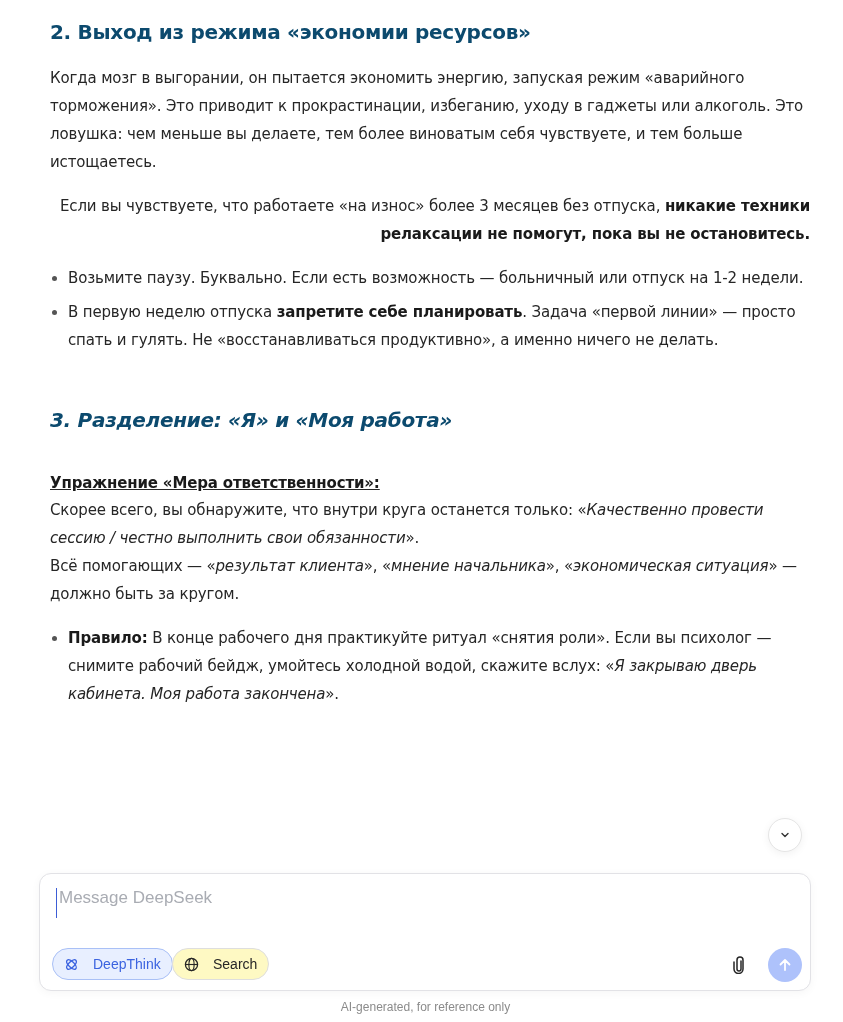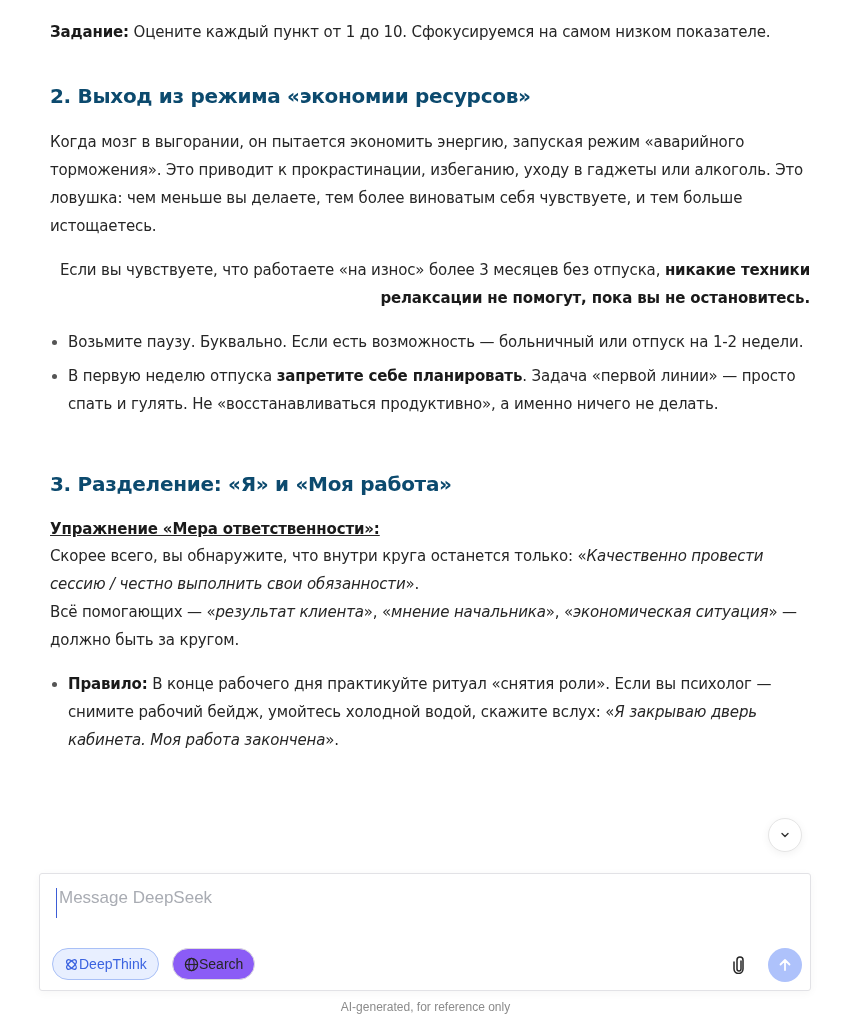--- a/index.html
+++ b/index.html
@@ -74,7 +74,6 @@
 <body>
 
 <div class="content">
-  <p style="margin-bottom:36px;"><b>Задание:</b><span> Оцените каждый пункт от 1 до 10. Сфокусируемся на самом низком показателе.</span></p>
 
   <h2 class="h2" style="margin-bottom:18px;">2. Выход из режима «экономии ресурсов»</h2>
 

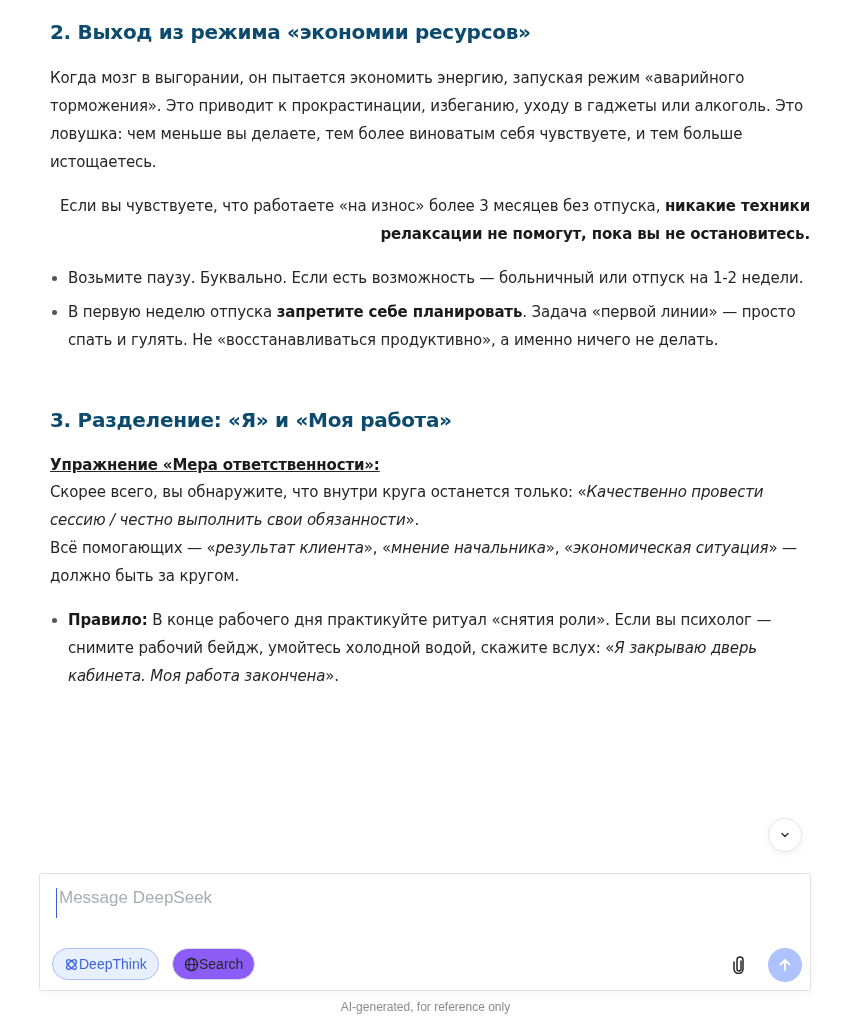--- a/index.html
+++ b/index.html
@@ -86,7 +86,7 @@
     <li><span>В первую неделю отпуска </span><b>запретите себе планировать</b><span>. Задача «первой линии» — просто спать и гулять. Не «восстанавливаться продуктивно», а именно ничего не делать.</span></li>
   </ul>
 
-  <h2 class="h2" style="margin-bottom:18px;">3. Разделение: «Я» и «Моя работа»</h2>
+  <h2 class="h2" style="margin-bottom:36px;font-style:italic;">3. Разделение: «Я» и «Моя работа»</h2>
 
 
   <p style="line-height:26px;text-decoration:underline;"><b>Упражнение «Мера ответственности»:</b></p>

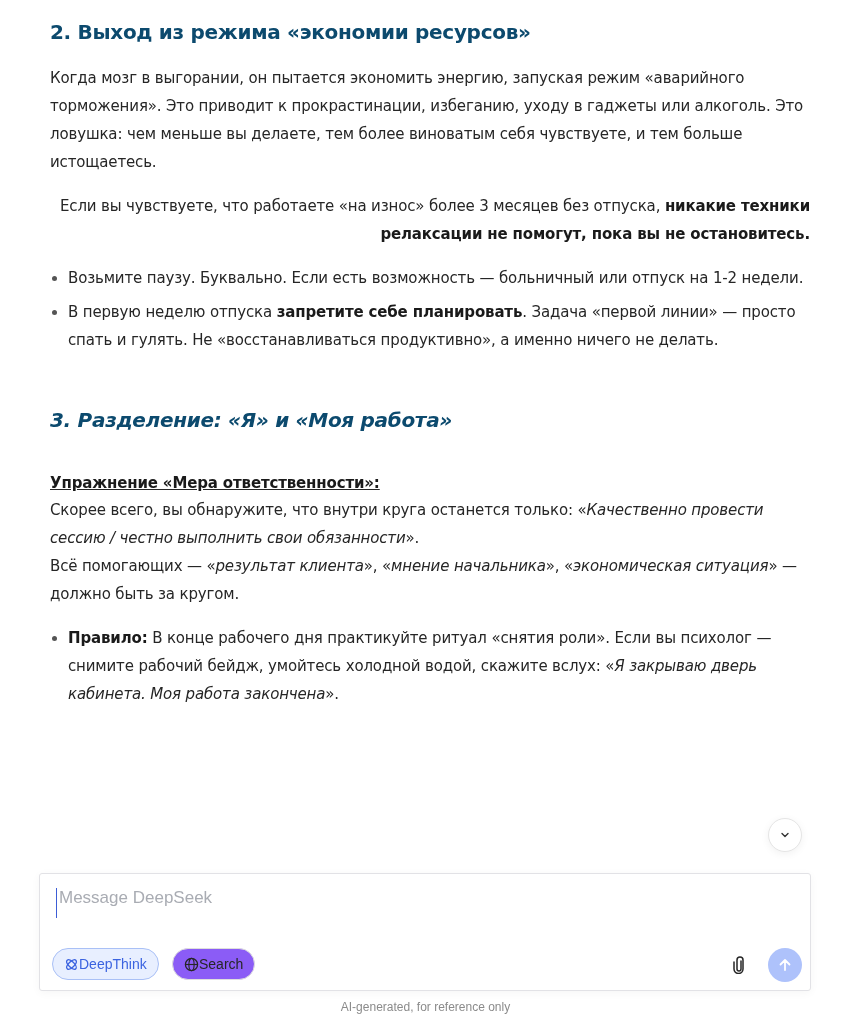--- a/index.html
+++ b/index.html
@@ -33,7 +33,7 @@
   }
   .composer {
     position: absolute; left: 39px; top: 873px; width: 772px; height: 118px;
-    border: 1px solid #e2e2e6; border-radius: 3px; background: #fff;
+    border: 1px solid #e2e2e6; border-radius: 12px; background: #fff;
     box-shadow: 0 2px 10px rgba(0,0,0,0.04);
     box-sizing: border-box;
   }

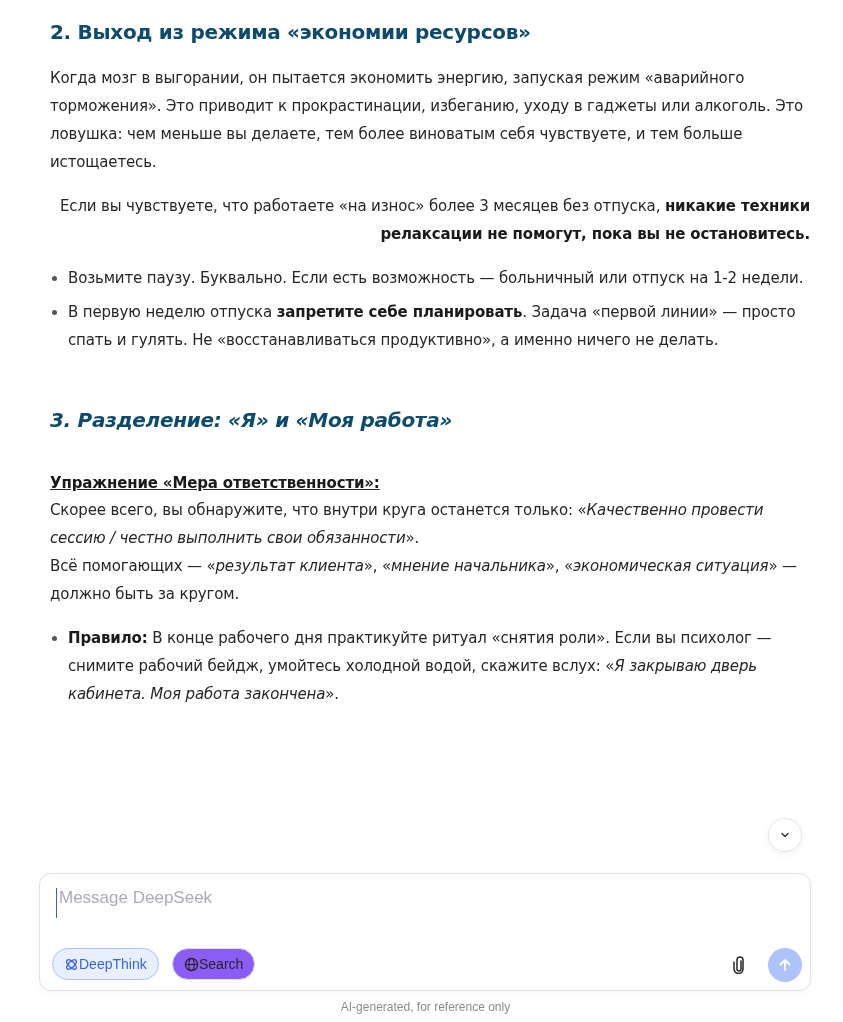--- a/index.html
+++ b/index.html
@@ -46,7 +46,7 @@
   .composer textarea::placeholder { color: #a9acb3; }
   .chip {
     position: absolute; top: 74px; height: 32px; border-radius: 16px;
-    box-sizing: border-box; display: flex; align-items: center; gap: 0;
+    box-sizing: border-box; display: flex; align-items: center; gap: 14px;
     padding: 0 11px; font-family: "Liberation Sans", sans-serif; font-size: 14px;
     cursor: pointer;
   }

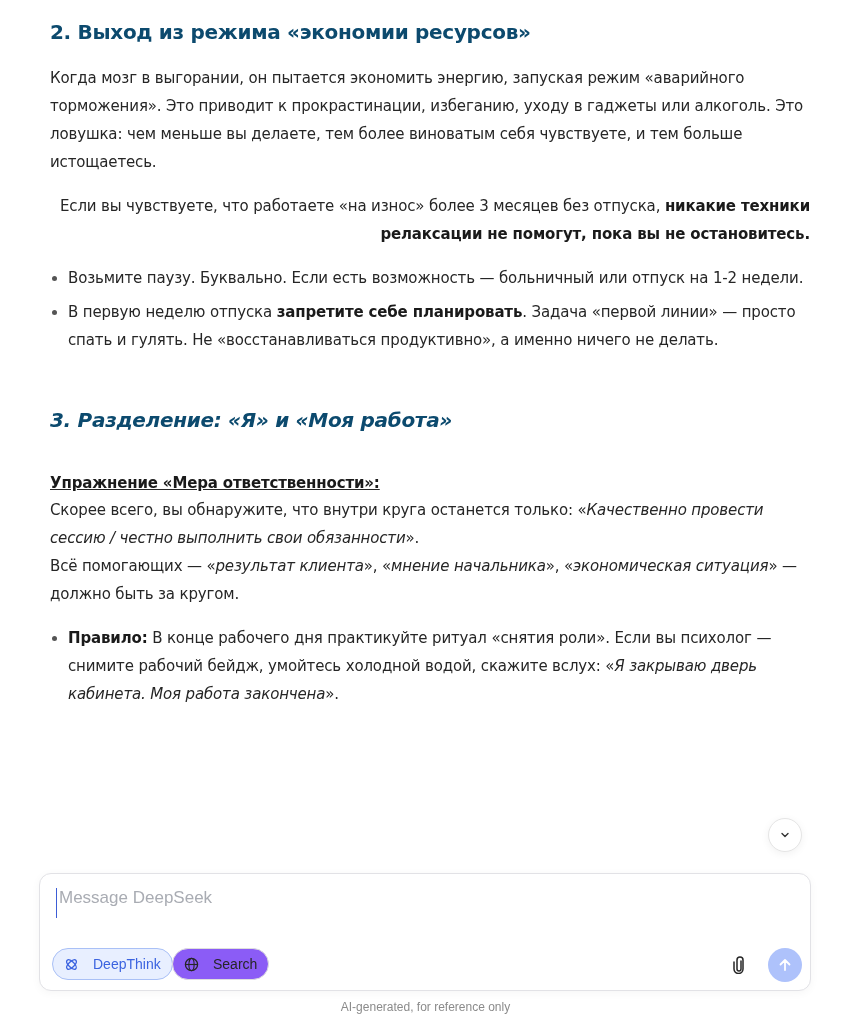--- a/index.html
+++ b/index.html
@@ -54,7 +54,7 @@
     left: 12px; background: #e8efff; border: 1px solid #a9c0f6; color: #3b63e0;
   }
   .chip-search {
-    left: 132px; background: #8b5cf6; border: 1px solid #dedede; color: #262626;
+    left: 132px; background: #fef9c3; border: 1px solid #dedede; color: #262626;
   }
   .attach {
     position: absolute; left: 688px; top: 80px; width: 22px; height: 22px;

